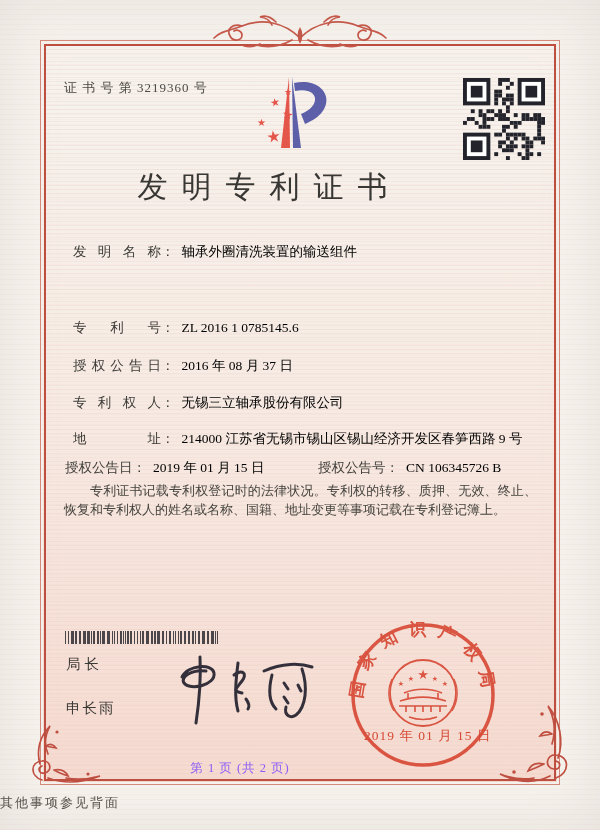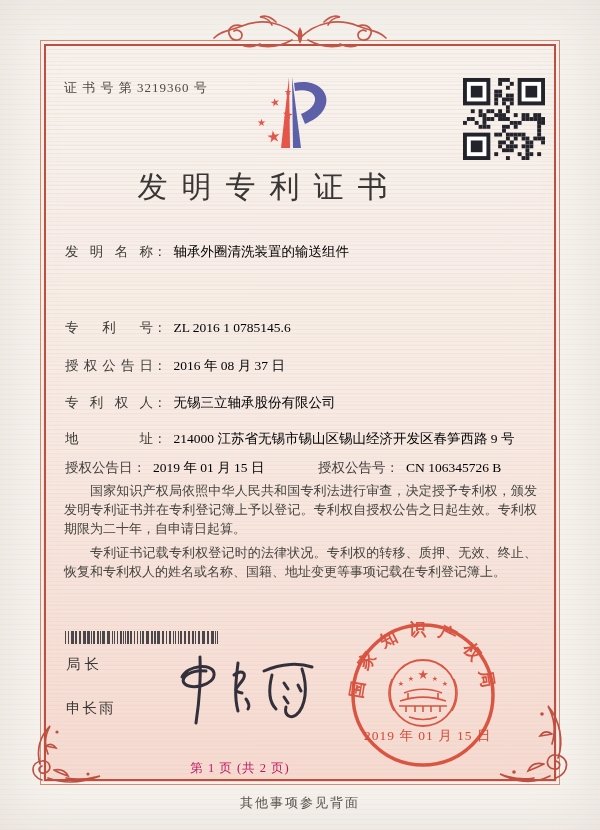--- a/index.html
+++ b/index.html
@@ -26,7 +26,7 @@
          letter-spacing:14px;text-indent:14px;color:#393734;z-index:4;}
   
   .frow{left:65px;font-size:13.5px;z-index:4;white-space:nowrap;}
-  .flabel{display:inline-block;width:88px;text-align:justify;text-align-last:justify;color:#3e3c38;}
+  .flabel{display:inline-block;width:88px;text-align:justify;text-align-last:justify;color:#3e3c38;margin-left:8px;}
   .fcolon{color:#3e3c38;}
   .fvalue{margin-left:7px;color:#000000;}
   .grant-left{left:65px;top:459px;font-size:13.5px;z-index:4;white-space:nowrap;}

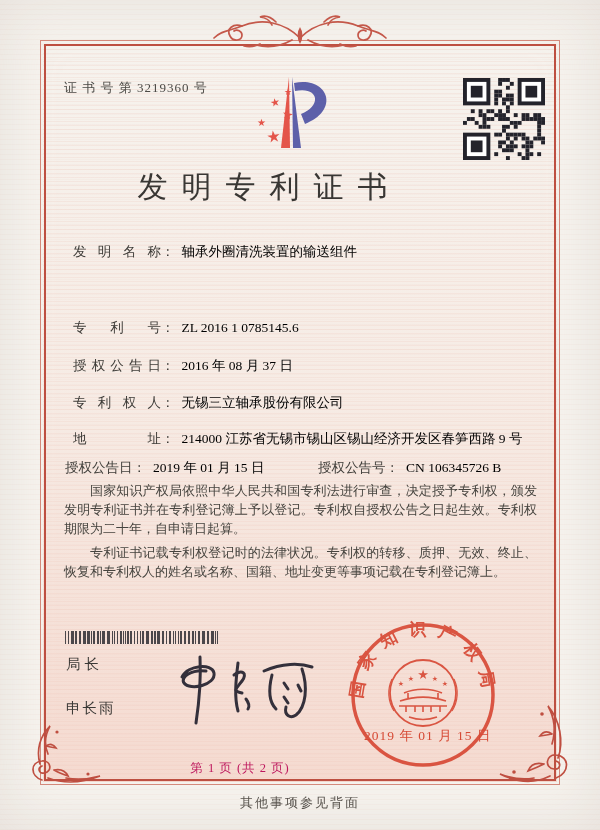--- a/index.html
+++ b/index.html
@@ -269,7 +269,6 @@
   </div>
 
   <div class="abs paras">
-    <p>国家知识产权局依照中华人民共和国专利法进行审查，决定授予专利权，颁发发明专利证书并在专利登记簿上予以登记。专利权自授权公告之日起生效。专利权期限为二十年，自申请日起算。</p>
     <p>专利证书记载专利权登记时的法律状况。专利权的转移、质押、无效、终止、恢复和专利权人的姓名或名称、国籍、地址变更等事项记载在专利登记簿上。</p>
   </div>
 

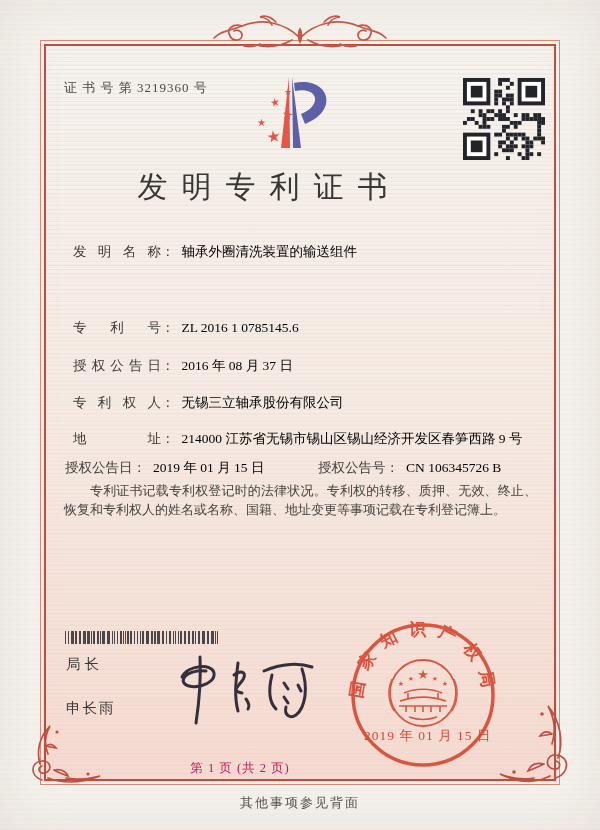--- a/index.html
+++ b/index.html
@@ -41,7 +41,7 @@
   .signature{left:168px;top:653px;z-index:5;}
   .seal{left:348px;top:620px;z-index:5;mix-blend-mode:multiply;}
   .seal-date{left:364px;top:727px;font-size:13.5px;font-weight:500;letter-spacing:1px;color:#d64a35;z-index:6;}
-  .page-info{left:0;top:760px;width:480px;text-align:center;font-size:12.5px;color:#be185d;letter-spacing:1px;z-index:4;}
+  .page-info{left:0;top:760px;width:480px;text-align:center;font-size:12.5px;color:#8b5cf6;letter-spacing:1px;z-index:4;}
   .footer-note{left:0;top:794px;width:600px;text-align:center;font-size:13px;color:#56514b;letter-spacing:2px;z-index:4;}
   .orn-top{left:212px;top:14px;z-index:3;}
   .orn-bl{left:24px;top:720px;z-index:3;}

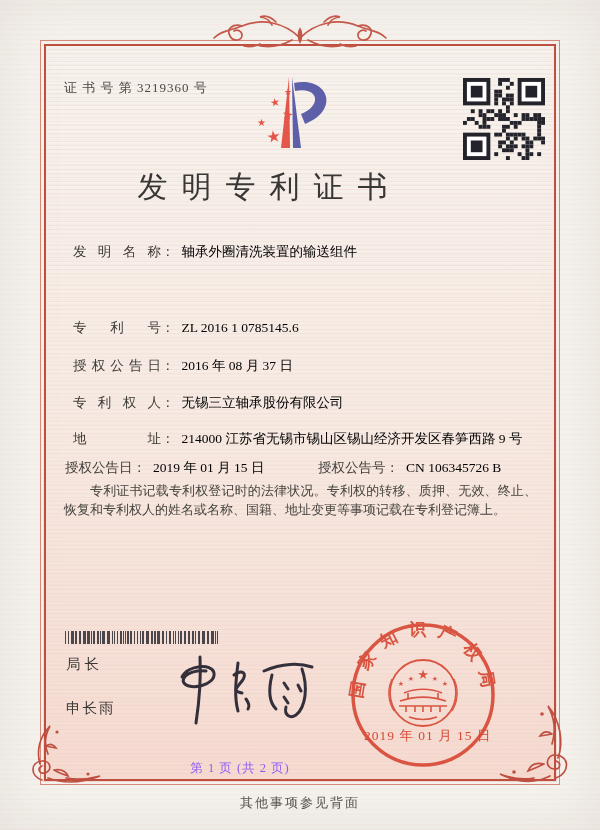--- a/index.html
+++ b/index.html
@@ -42,7 +42,7 @@
   .seal{left:348px;top:620px;z-index:5;mix-blend-mode:multiply;}
   .seal-date{left:364px;top:727px;font-size:13.5px;font-weight:500;letter-spacing:1px;color:#d64a35;z-index:6;}
   .page-info{left:0;top:760px;width:480px;text-align:center;font-size:12.5px;color:#8b5cf6;letter-spacing:1px;z-index:4;}
-  .footer-note{left:0;top:794px;width:600px;text-align:center;font-size:13px;color:#56514b;letter-spacing:2px;z-index:4;}
+  .footer-note{left:0;top:794px;width:600px;text-align:left;font-size:13px;color:#56514b;letter-spacing:2px;z-index:4;}
   .orn-top{left:212px;top:14px;z-index:3;}
   .orn-bl{left:24px;top:720px;z-index:3;}
   .orn-br{left:496px;top:700px;z-index:3;transform:scaleX(-1);}

